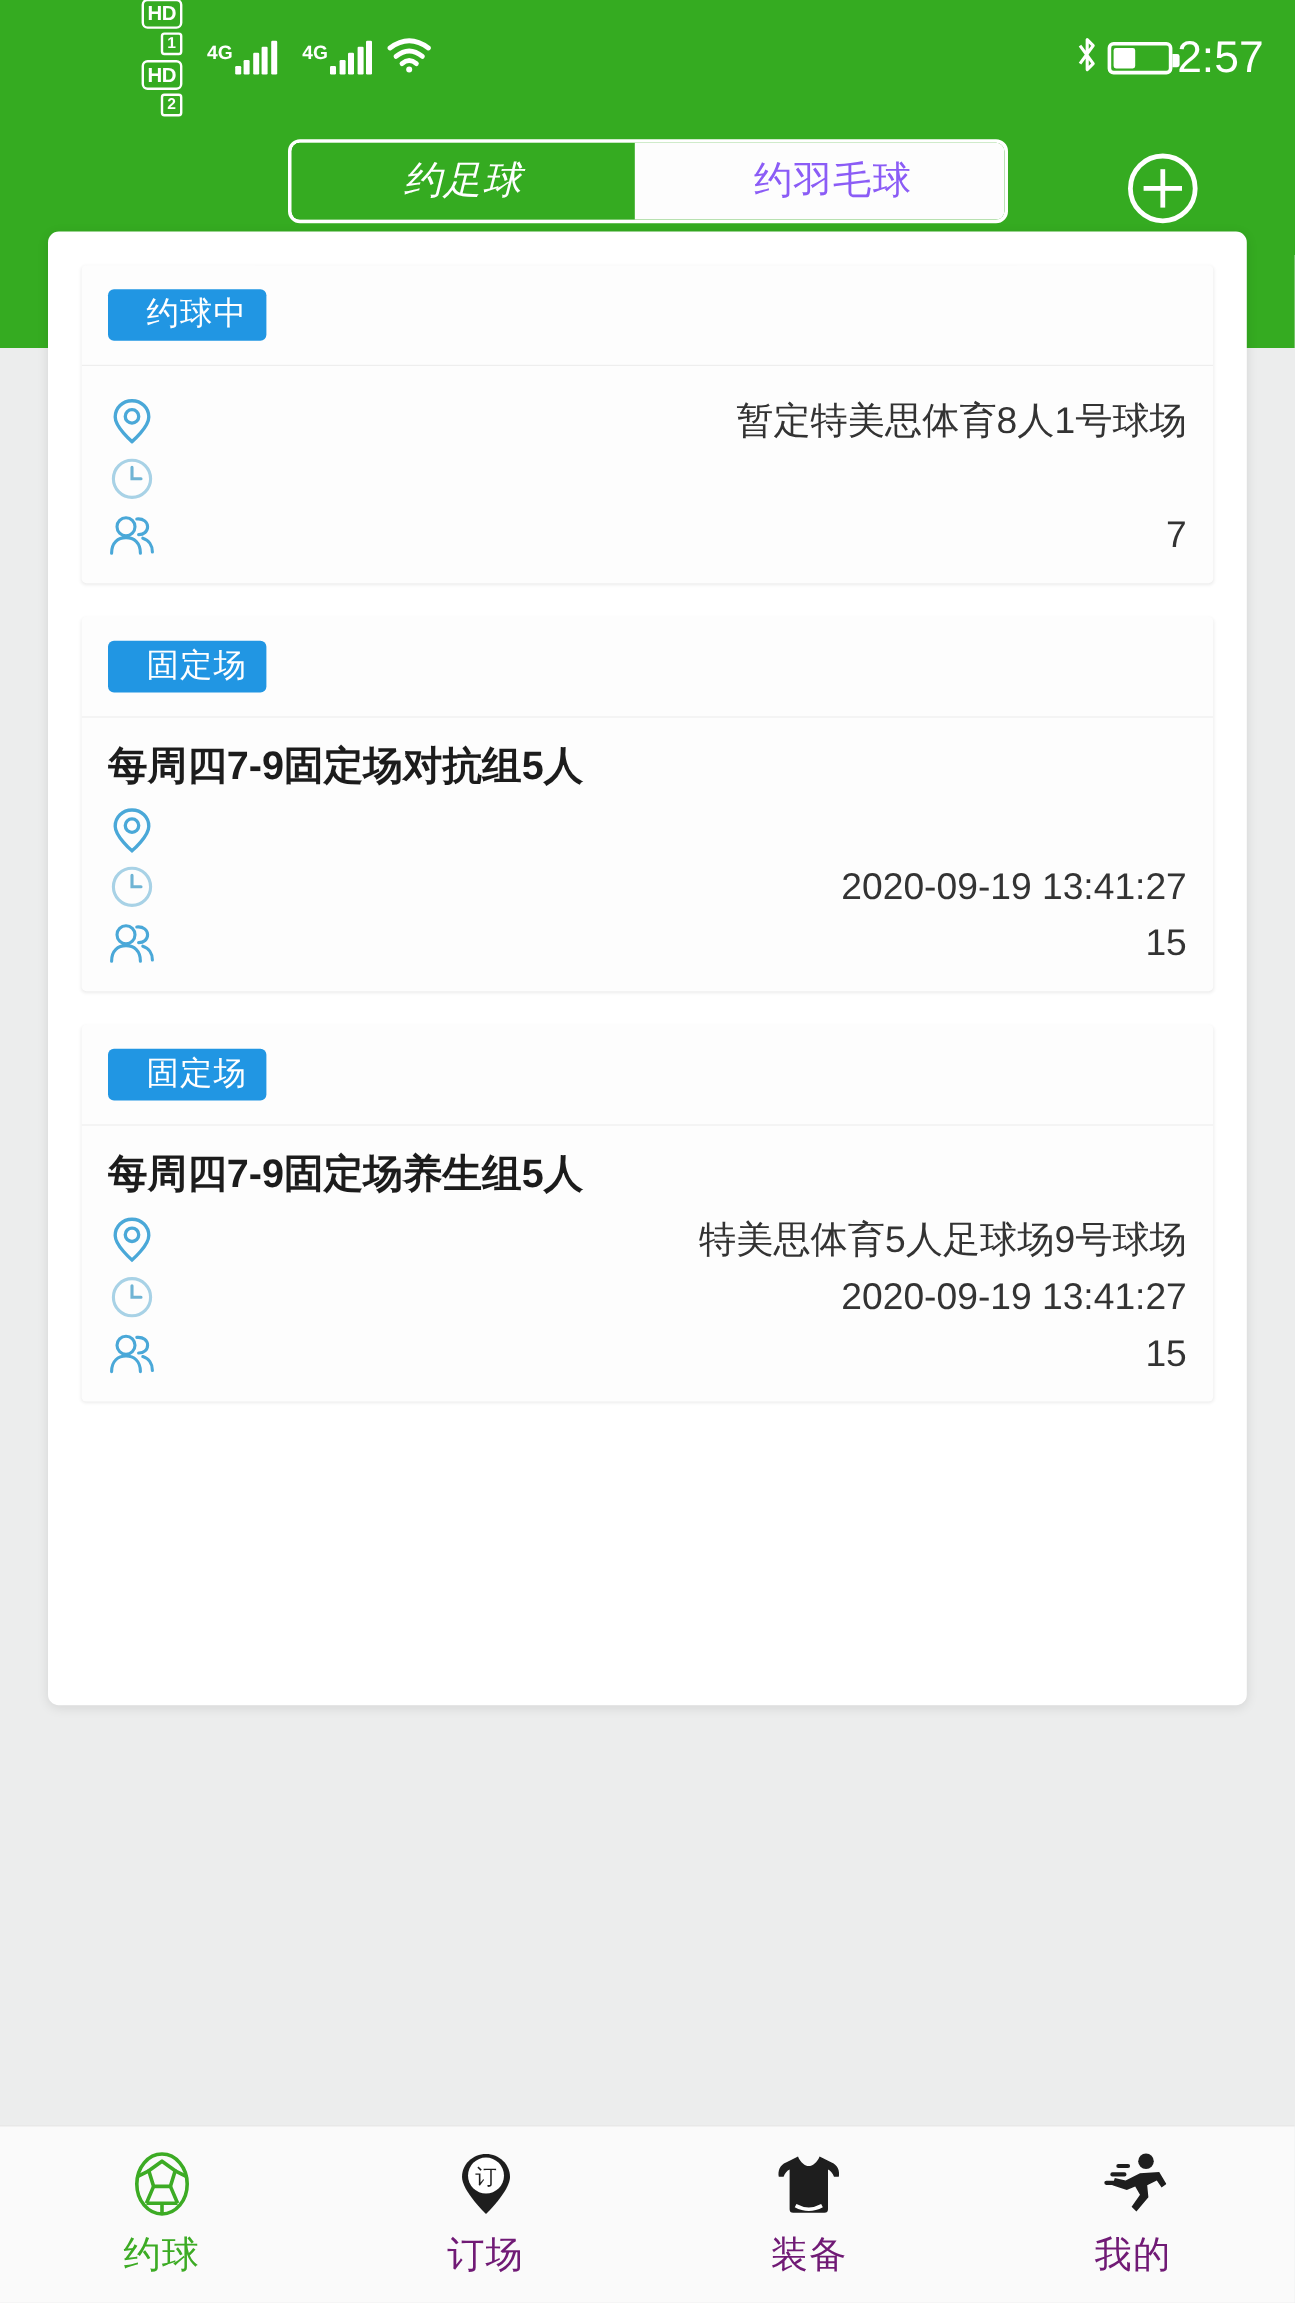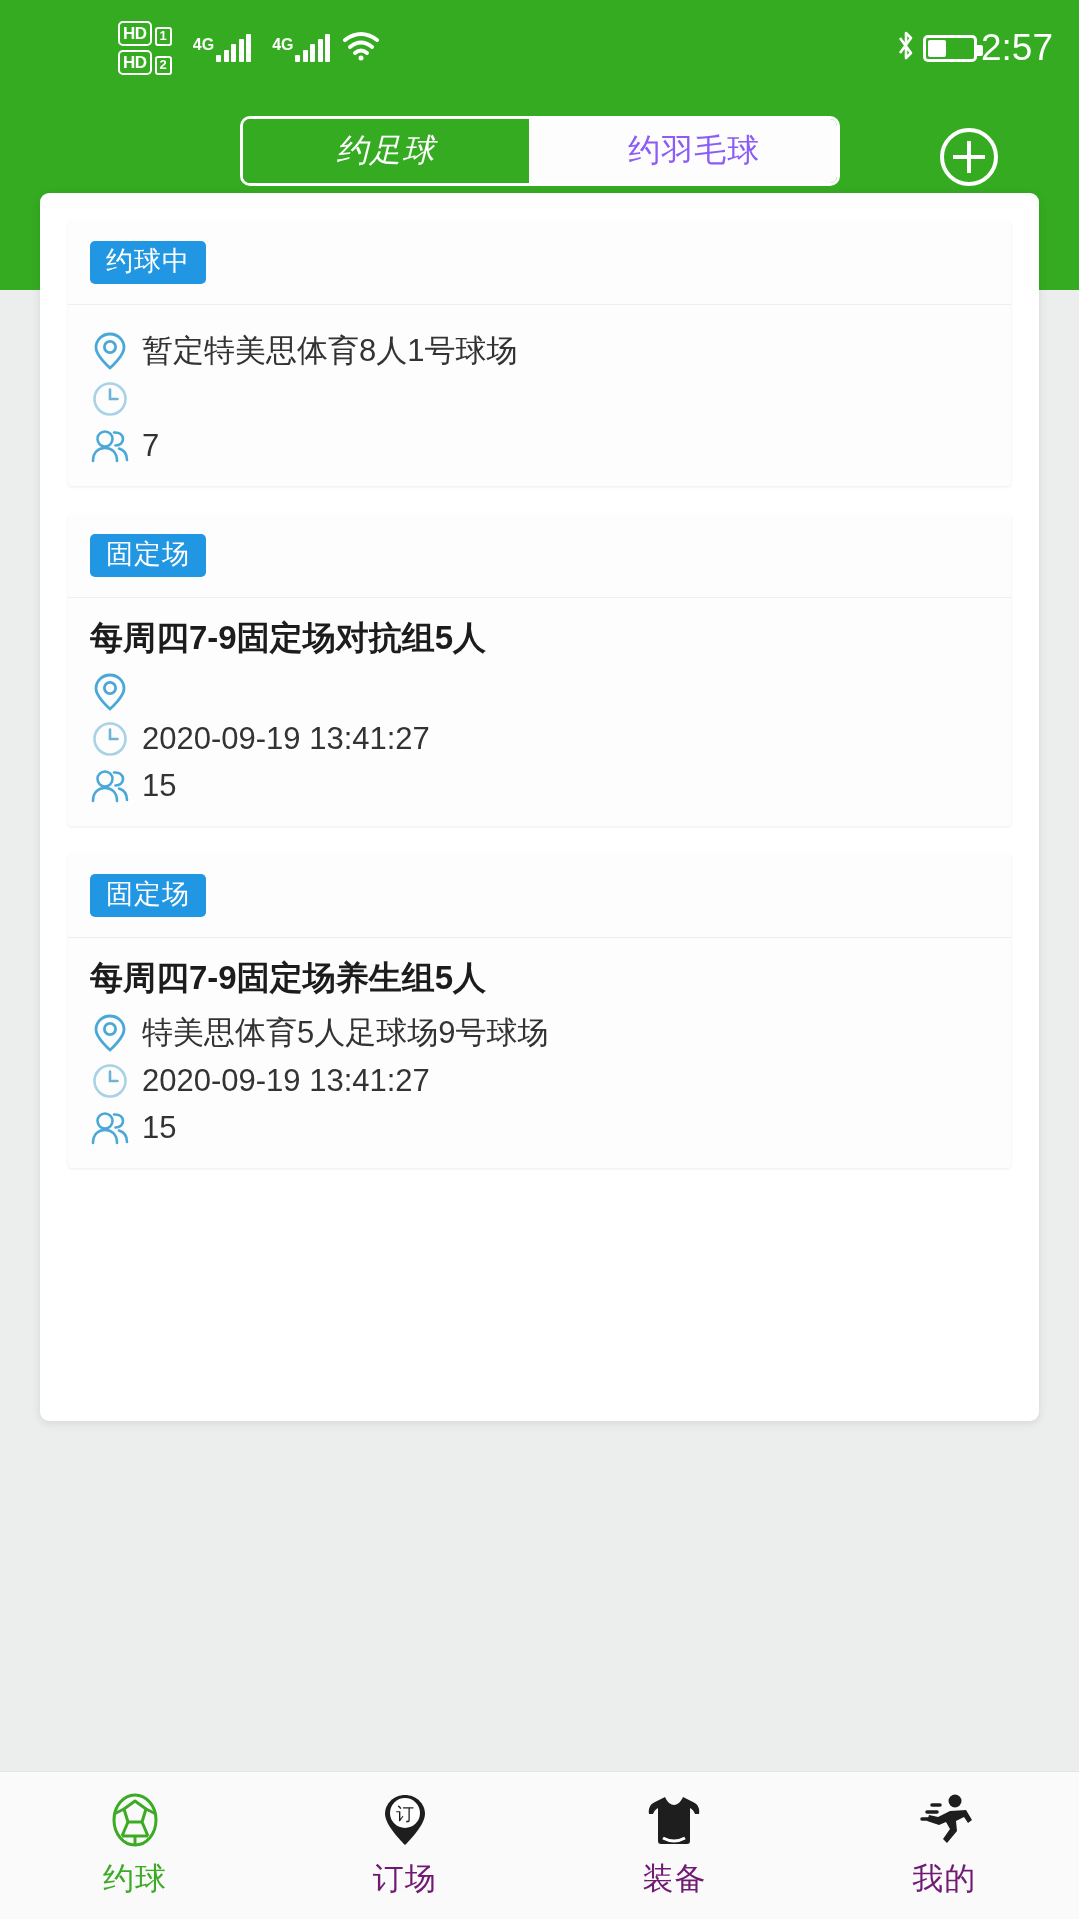--- a/index.html
+++ b/index.html
@@ -23,7 +23,7 @@
   }
   .sb-left{ display:flex; align-items:center; gap:7px; }
   .hd-stack{ display:flex; flex-direction:column; gap:4px; }
-  .hd-row{ display:flex; align-items:flex-end; gap:3px; }
+  .hd-row{ display:flex; align-items:flex-end; gap:3px;flex-direction:column; }
   .hd-box{
     border:2.5px solid #fff; border-radius:5px; color:#fff;
     font-size:17px; font-weight:bold; line-height:1;

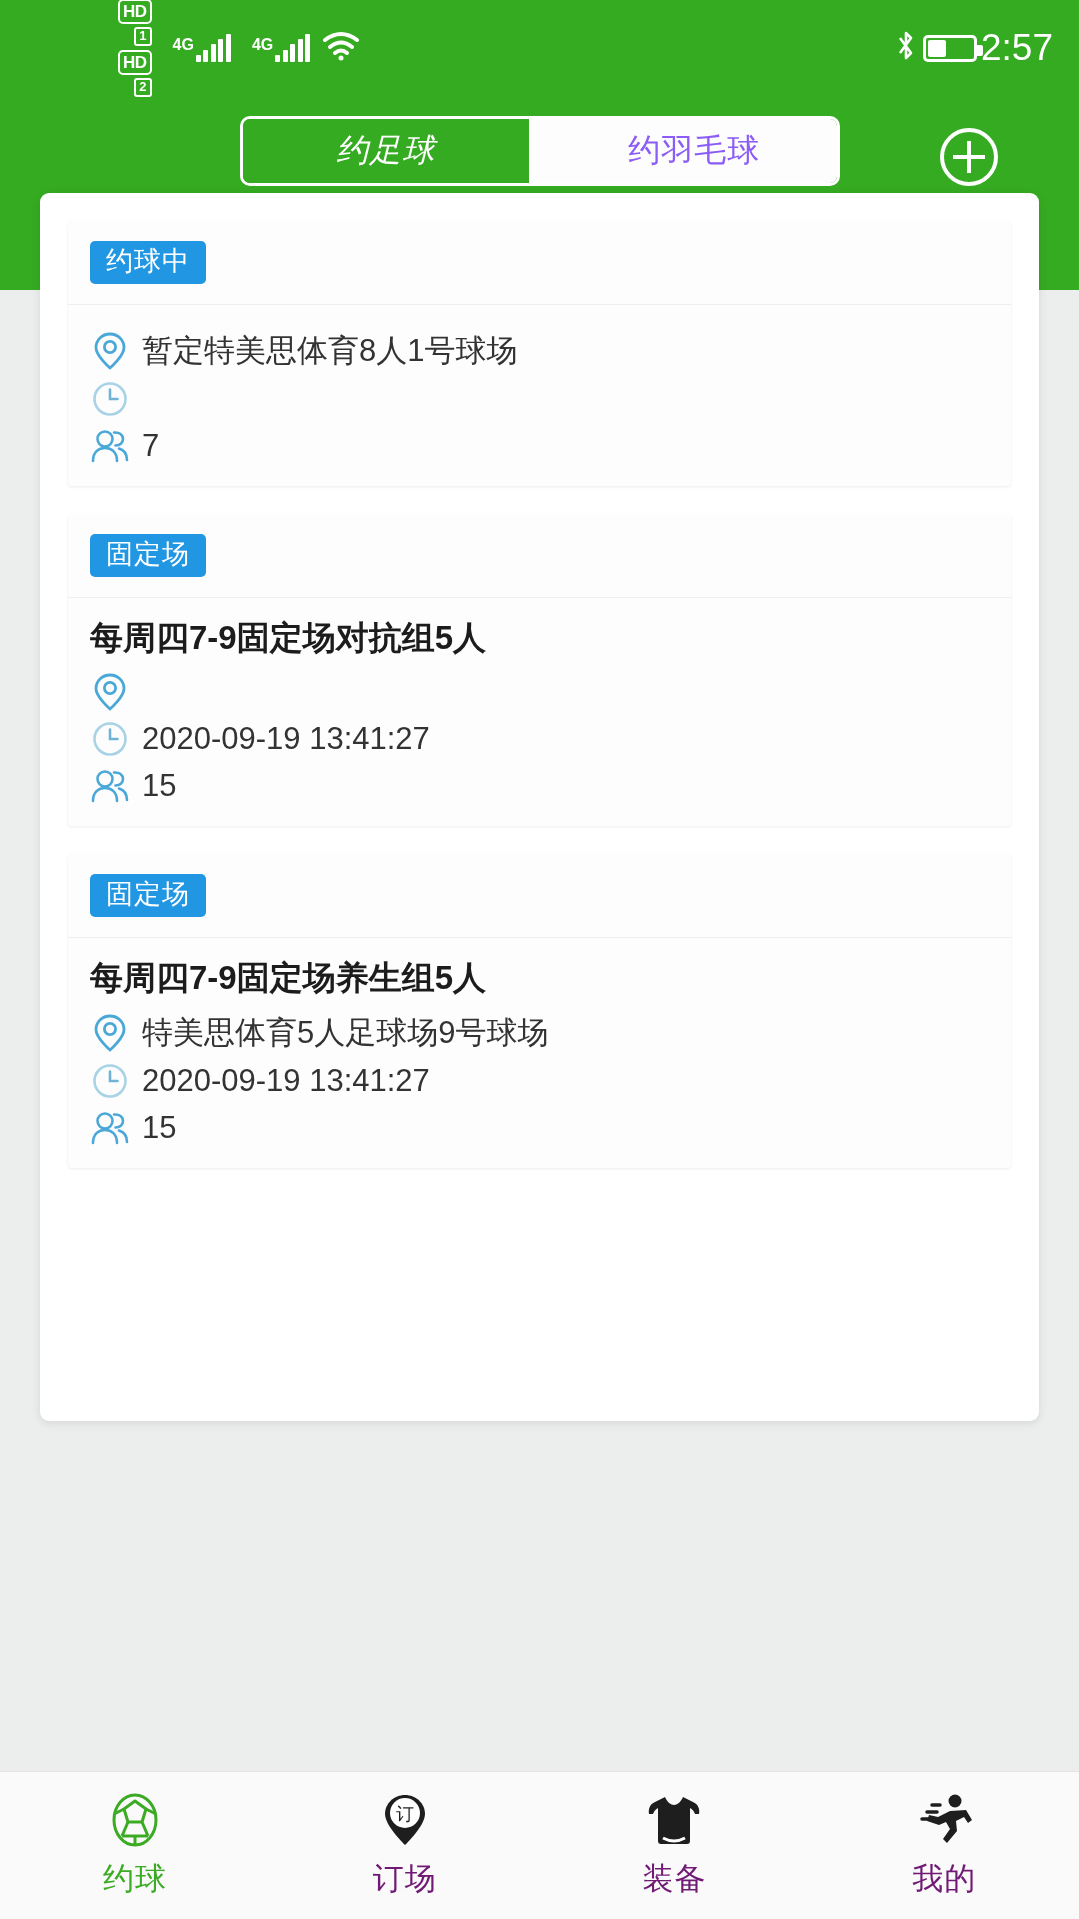--- a/index.html
+++ b/index.html
@@ -100,7 +100,7 @@
   }
   .badge{
     display:inline-block; background:#2196e3; color:#fff;
-    font-size:27px; border-radius:5px; padding:7px 16px 9px 16px;
+    font-size:27px; border-radius:5px; padding:7px 16px 9px 32px;
     letter-spacing:1px; line-height:1;
   }
   .card-body{ padding:18px 22px 20px 22px; }

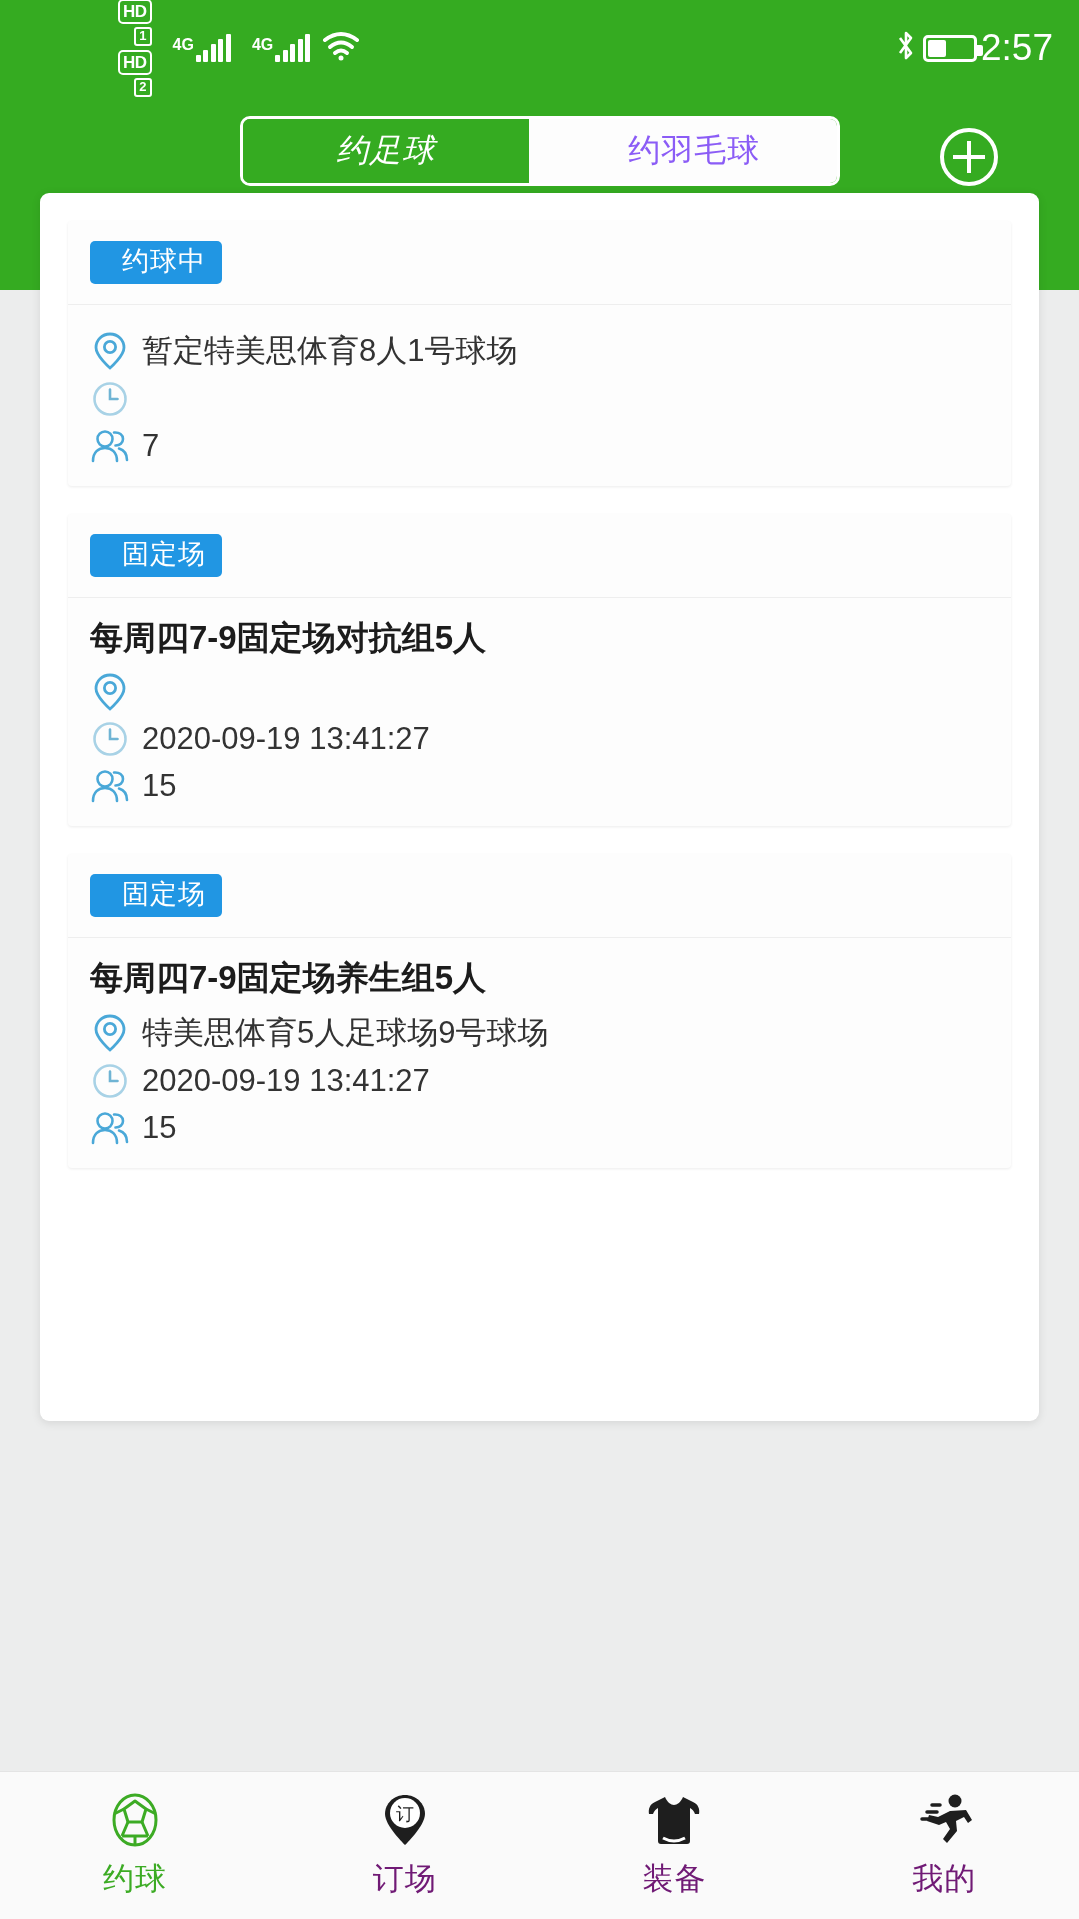--- a/index.html
+++ b/index.html
@@ -108,7 +108,7 @@
     font-size:33px; font-weight:bold; color:#1c1c1c;
     letter-spacing:0px; margin-bottom:11px; white-space:nowrap;
   }
-  .row{ display:flex; align-items:center; gap:12px; margin-top:7px; }
+  .row{ display:flex; align-items:center; gap:12px; margin-top:7px;justify-content:space-between; }
   .row-text{ font-size:31px; color:#333; letter-spacing:0px; }
   .ico{ width:40px; height:40px; flex:none; display:flex; align-items:center; justify-content:center; }
 

